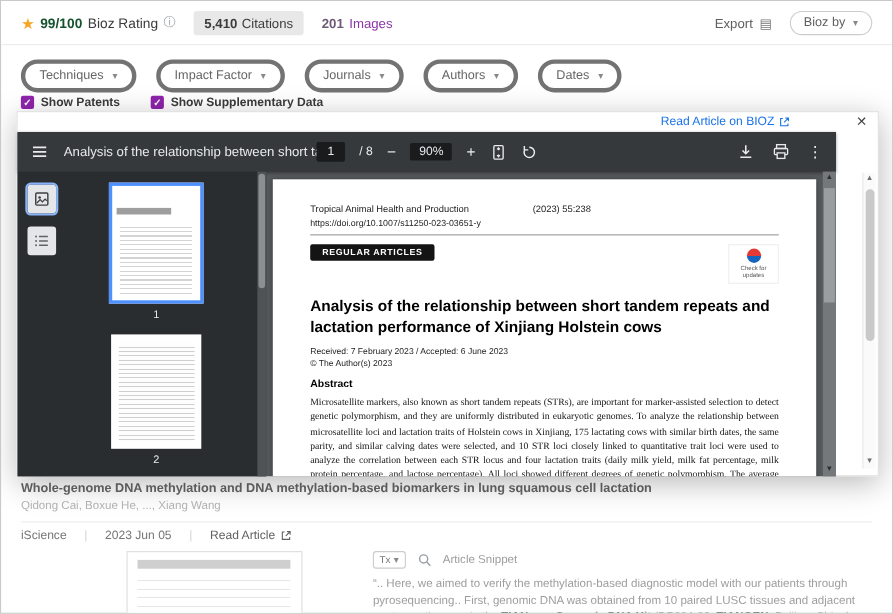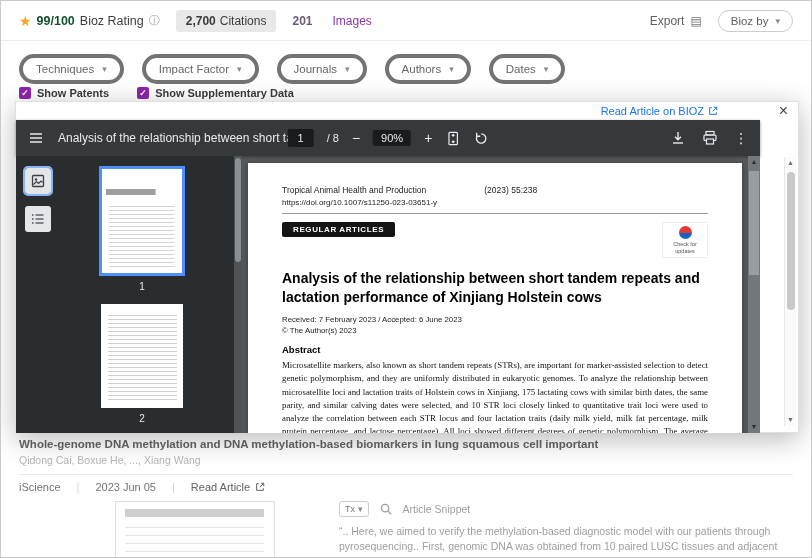--- a/index.html
+++ b/index.html
@@ -136,7 +136,7 @@
     <span class="info">ⓘ</span>
   </div>
   <div class="tab-citations">
-    <span class="count">2,700</span>
+    <span class="count">5,410</span>
     <span>Citations</span>
   </div>
   <div class="tab-images">

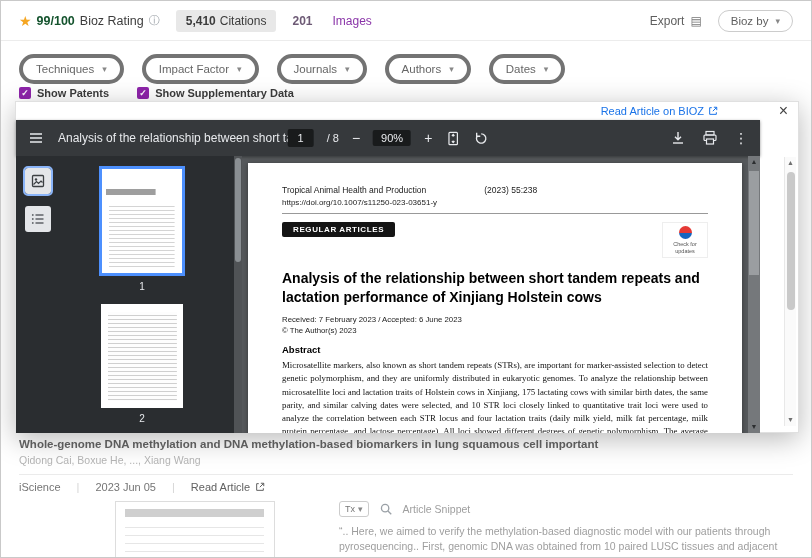--- a/index.html
+++ b/index.html
@@ -20,7 +20,7 @@
   .tab-citations { margin-left: 16px; background: #e8e8e8; border-radius: 3px; padding: 4px 10px;
     font-size: 12px; color: #3c3c3c; cursor: pointer; display: flex; gap: 4px; }
   .tab-citations .count { font-weight: bold; }
-  .tab-images { margin-left: 16px; font-size: 12px; color: #8a35a8; cursor: pointer; display: flex; gap: 20px; }
+  .tab-images { margin-left: 16px; font-size: 12px; color: #8a35a8; cursor: pointer; display: flex; gap: 5px; }
   .tab-images .count { font-weight: bold; color: #6d5a75; }
   .topbar-right { margin-left: auto; display: flex; align-items: center; gap: 16px; }
   .export { font-size: 12px; color: #5f5f5f; display: flex; align-items: center; gap: 6px; cursor: pointer; }

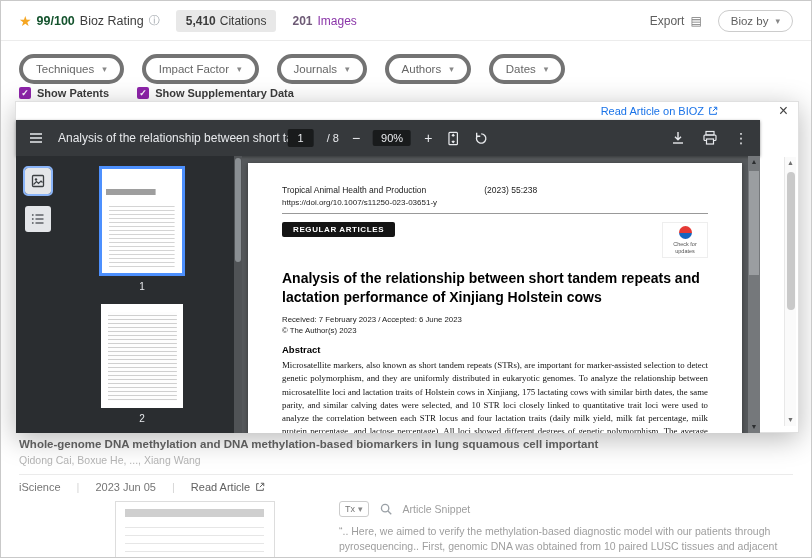--- a/index.html
+++ b/index.html
@@ -190,7 +190,7 @@
 </div>
 
 <section class="results">
-  <div class="r-title">Whole-genome DNA methylation and DNA methylation-based biomarkers in lung squamous cell important</div>
+  <div class="r-title">Whole-genome DNA methylation and DNA methylation-based biomarkers in lung squamous cell lactation</div>
   <div class="r-authors">Qidong Cai, Boxue He, ..., Xiang Wang</div>
   <div class="r-div"></div>
   <div class="r-meta">

